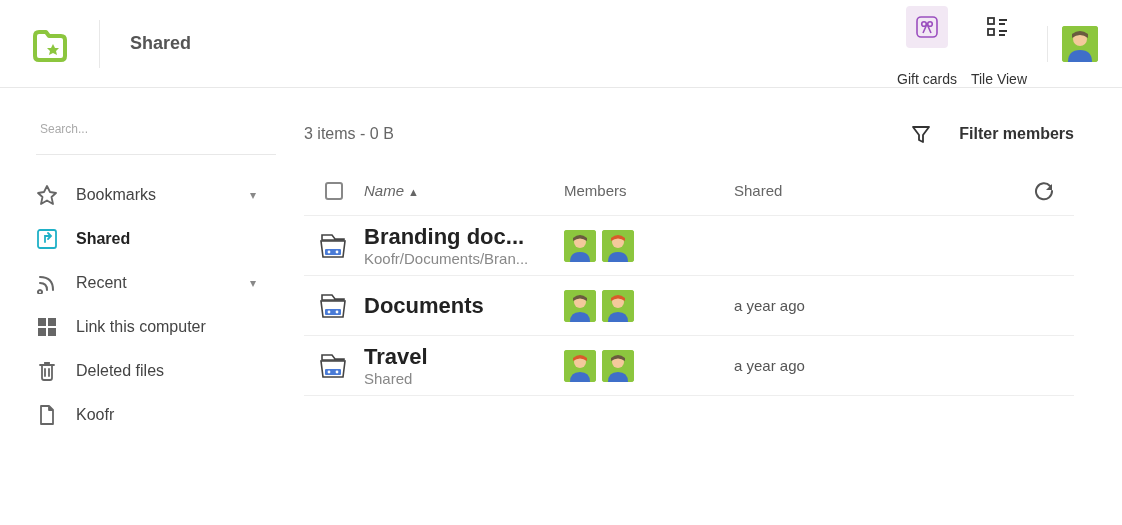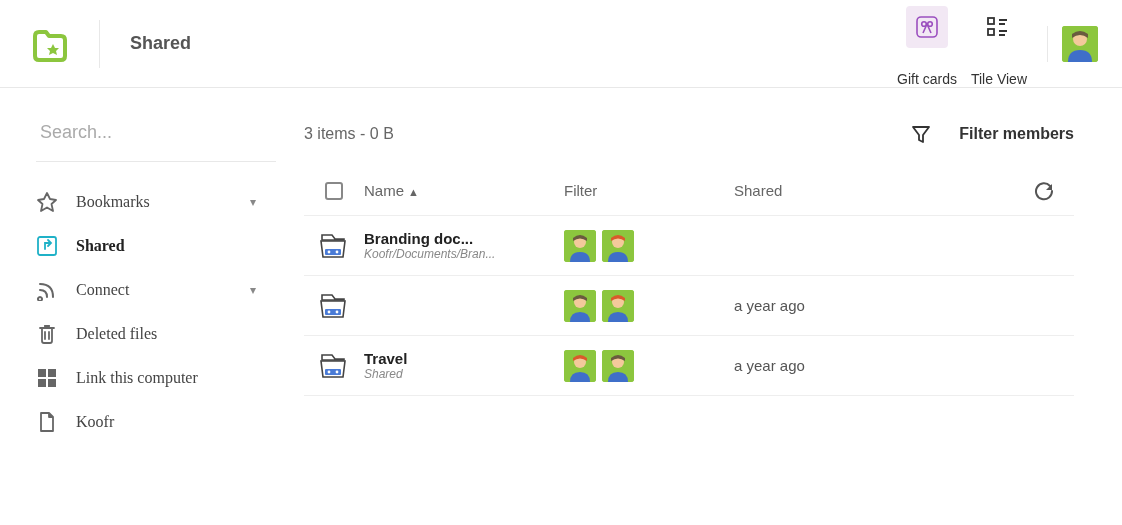--- a/index.html
+++ b/index.html
@@ -86,7 +86,7 @@
   .search-input {
     border: none;
     border-bottom: 1px solid #e8e8e8;
-    font-size: 18px;
+    font-size: 12px;
     color: #888;
     padding: 10px 4px 18px 4px;
     width: 240px;

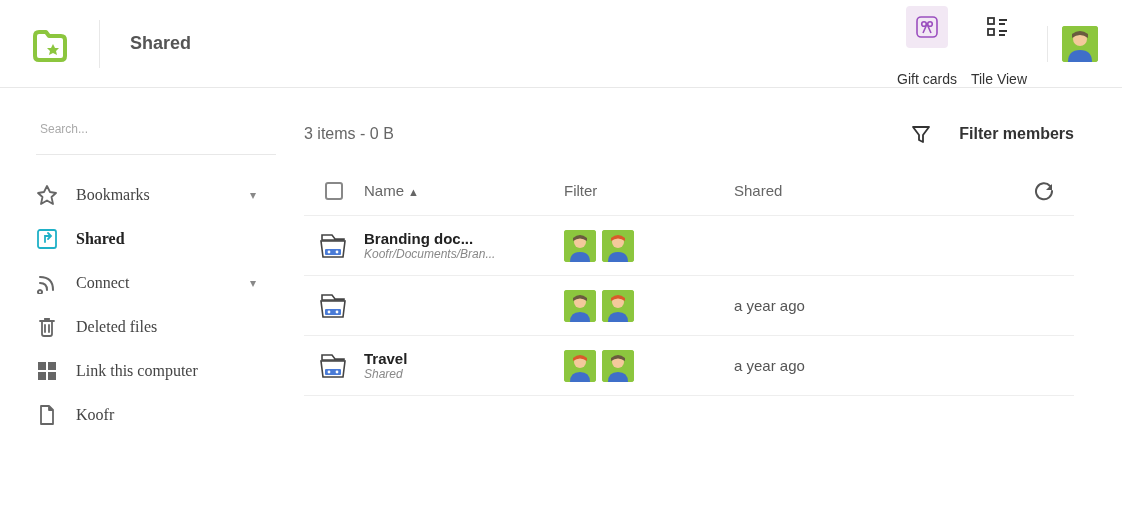--- a/index.html
+++ b/index.html
@@ -106,7 +106,6 @@
     font-size: 16px;
     color: #444;
     cursor: pointer;
-    font-family: Liberation Serif, serif;
   }
   .nav-item .icon {
     width: 22px; height: 22px; margin-right: 18px;

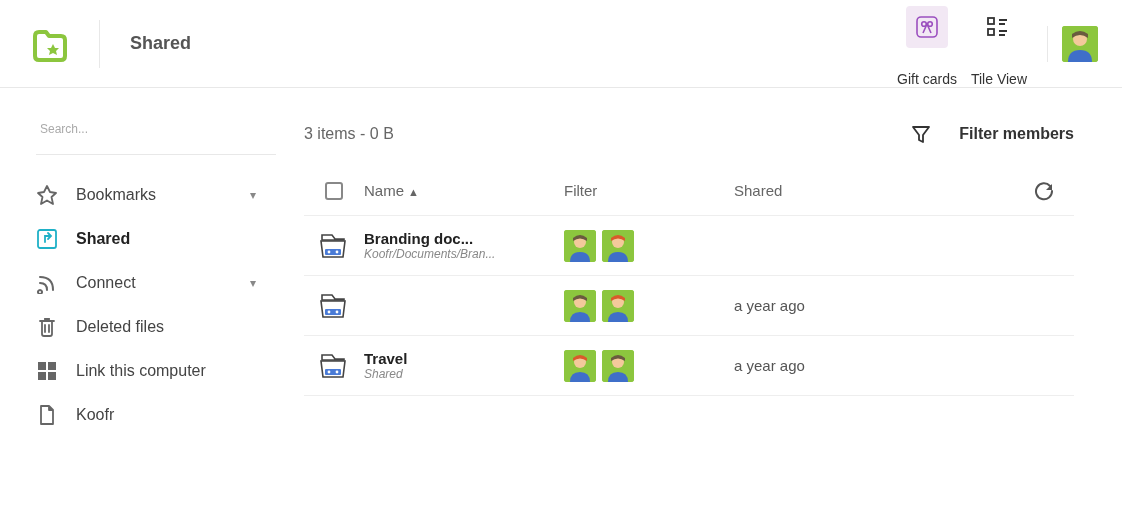--- a/index.html
+++ b/index.html
@@ -147,7 +147,7 @@
     font-size: 15px;
   }
   .col-check { width: 60px; display:flex; justify-content:center;}
-  .col-name  { flex: 0 0 200px; }
+  .col-name  { flex: 0 0 200px; font-style: italic; }
   .col-members { flex: 0 0 170px; }
   .col-shared { flex: 1; }
   .col-reload { width: 40px; text-align: right; }

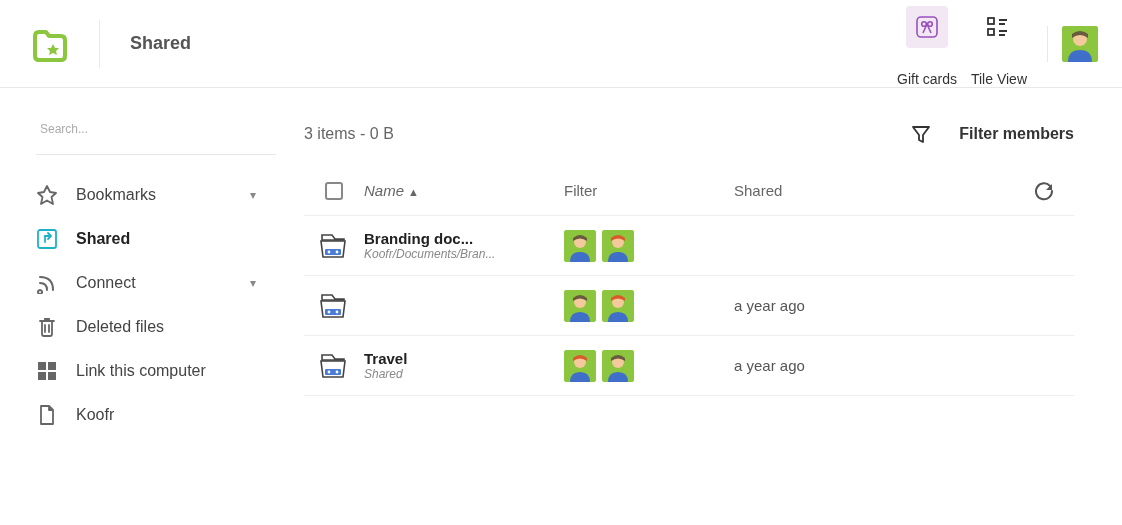--- a/index.html
+++ b/index.html
@@ -329,7 +329,7 @@
       <div class="col-name">
         <span>Name</span><span class="sort-arrow">▲</span>
       </div>
-      <div class="col-members">Filter</div>
+      <div class="col-members">Members</div>
       <div class="col-shared">Shared</div>
       <div class="col-reload">
         <span class="reload-icon">

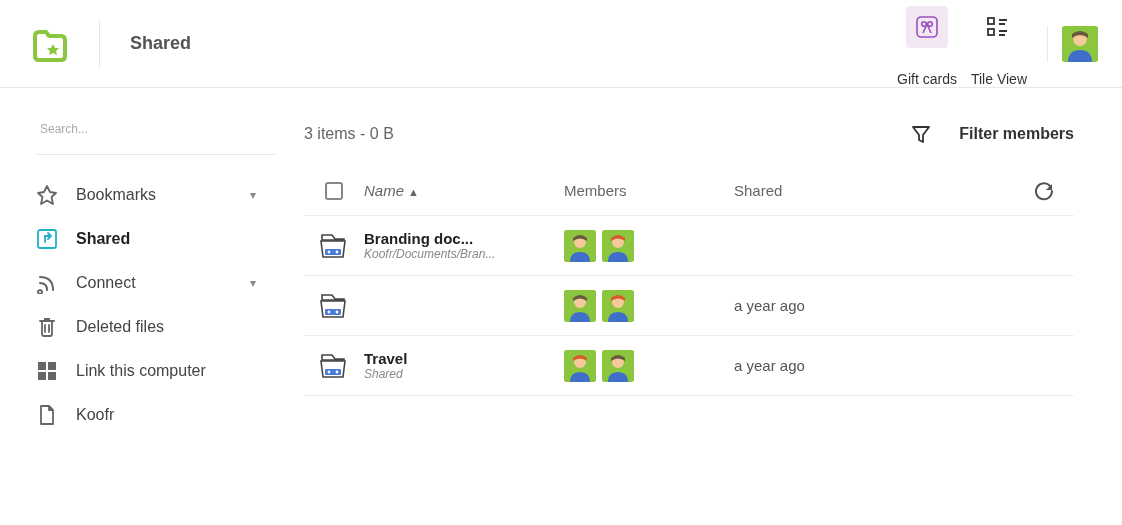--- a/index.html
+++ b/index.html
@@ -170,7 +170,7 @@
   .file-icon-wrap { width: 60px; display:flex; justify-content:flex-end; padding-right:14px;}
   .row .title-block { flex: 0 0 200px; display:flex; flex-direction:column; justify-content:center; overflow:hidden;}
   .row .title-block .fname {
-    font-weight: 700; color: #222; font-size: 15px;
+    font-weight: 700; color: #222; font-size: 22px;
     white-space: nowrap; overflow: hidden; text-overflow: ellipsis;
   }
   .row .title-block .fpath {

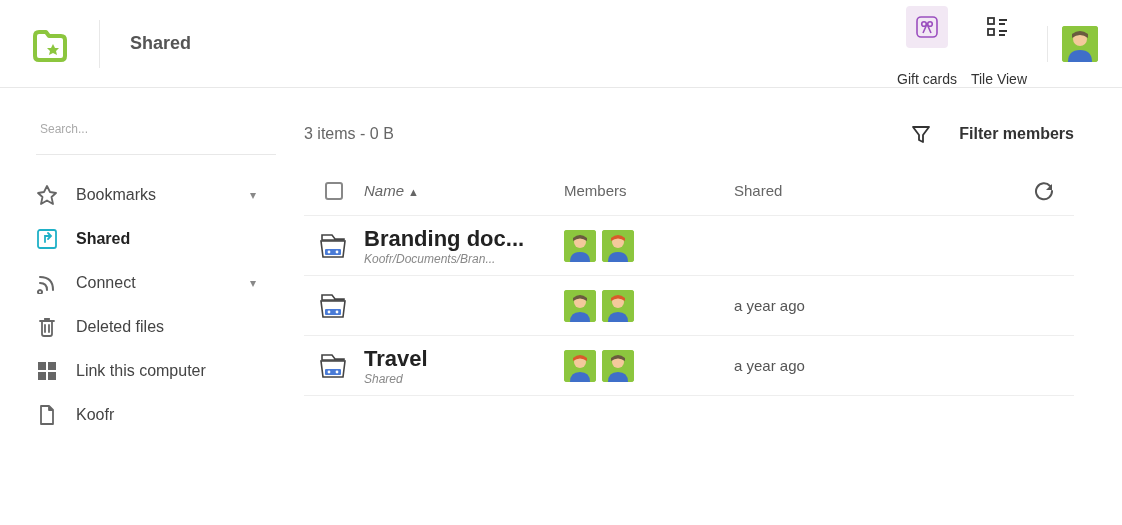--- a/index.html
+++ b/index.html
@@ -174,8 +174,8 @@
     white-space: nowrap; overflow: hidden; text-overflow: ellipsis;
   }
   .row .title-block .fpath {
-    color: #888; font-size: 12px;
-    white-space: nowrap; overflow: hidden; text-overflow: ellipsis; font-style: italic;
+    color: #888; font-size: 15px;
+    white-space: nowrap; overflow: hidden; text-overflow: ellipsis;
   }
   .row .members { flex: 0 0 170px; display:flex; gap:6px;}
   .row .sharedtxt { flex:1; color:#555;}

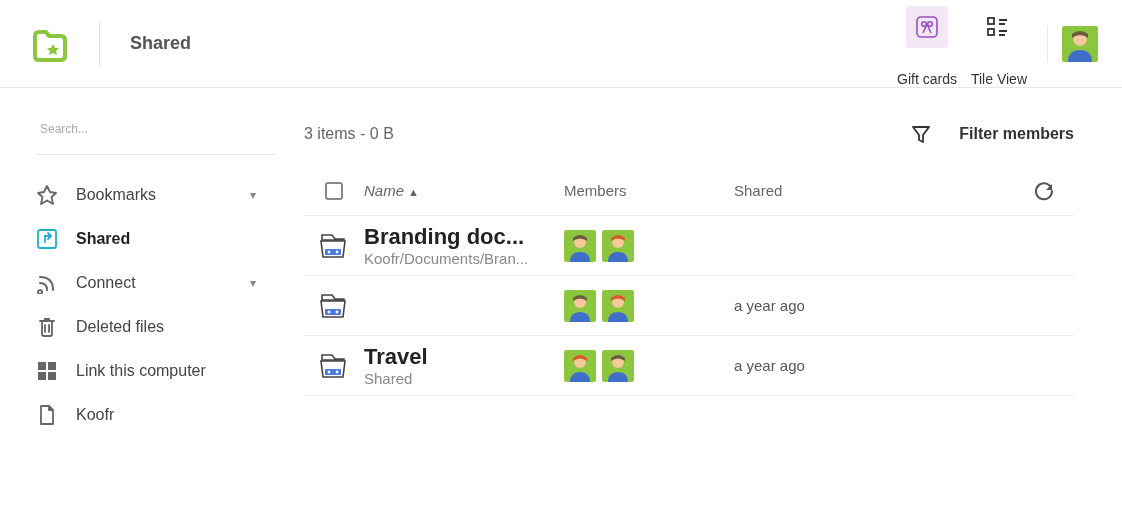--- a/index.html
+++ b/index.html
@@ -272,7 +272,7 @@
               <path d="M4 18 a2 2 0 1 0 .001 0 M4 11 q7 0 7 7 M4 5 q13 0 13 13" fill="none" stroke="#666" stroke-width="2" stroke-linecap="round"></path>
             </svg>
         </span>
-        <span>Connect</span>
+        <span>Recent</span>
         <span class="caret">▾</span>
       </div>
 

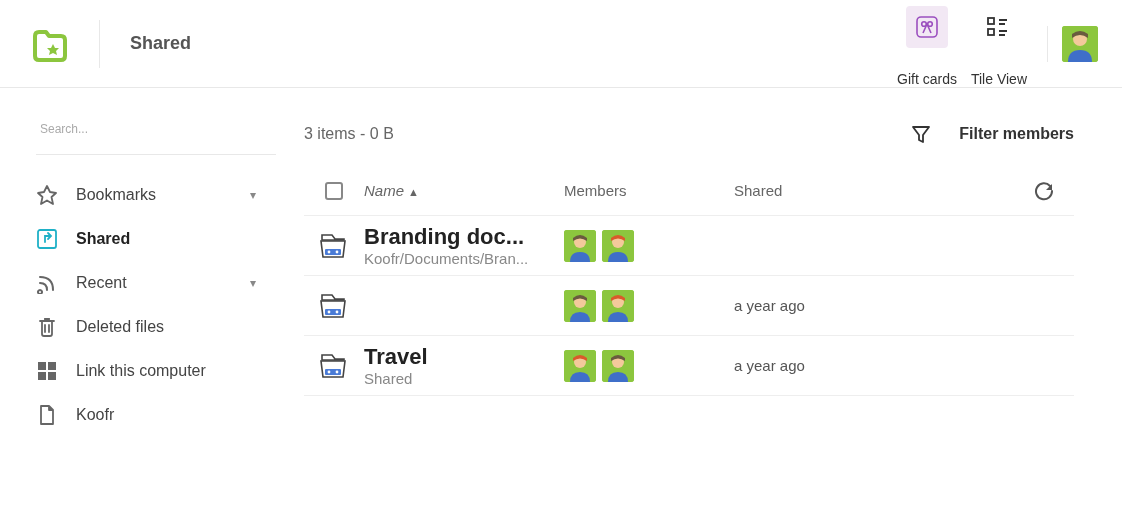--- a/index.html
+++ b/index.html
@@ -386,6 +386,7 @@
   </svg>
           </div>
     <div class="title-block">
+      <span class="fname">Documents</span>
     </div>
     <div class="members">
             <div class="avatar">

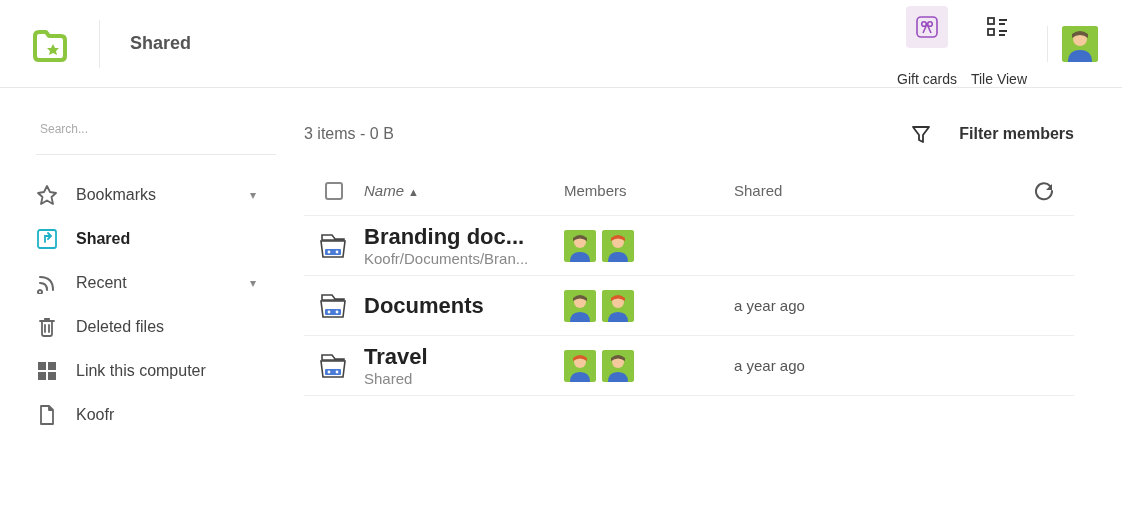--- a/index.html
+++ b/index.html
@@ -278,15 +278,6 @@
 
       <div class="nav-item">
         <span class="icon">
-          <svg width="20" height="22">
-              <path d="M3 5 H17 M5 5 V18 Q5 20 7 20 H13 Q15 20 15 18 V5 M8 5 V3 H12 V5 M8 9 V16 M12 9 V16" fill="none" stroke="#666" stroke-width="1.8" stroke-linecap="round"></path>
-            </svg>
-        </span>
-        <span>Deleted files</span>
-      </div>
-
-      <div class="nav-item">
-        <span class="icon">
           <svg width="20" height="20">
               <rect x="1" y="1" width="8" height="8" fill="#666"></rect>
               <rect x="11" y="1" width="8" height="8" fill="#666"></rect>
@@ -295,6 +286,15 @@
             </svg>
         </span>
         <span>Link this computer</span>
+      </div>
+
+      <div class="nav-item">
+        <span class="icon">
+          <svg width="20" height="22">
+              <path d="M3 5 H17 M5 5 V18 Q5 20 7 20 H13 Q15 20 15 18 V5 M8 5 V3 H12 V5 M8 9 V16 M12 9 V16" fill="none" stroke="#666" stroke-width="1.8" stroke-linecap="round"></path>
+            </svg>
+        </span>
+        <span>Deleted files</span>
       </div>
 
       <div class="nav-item">

